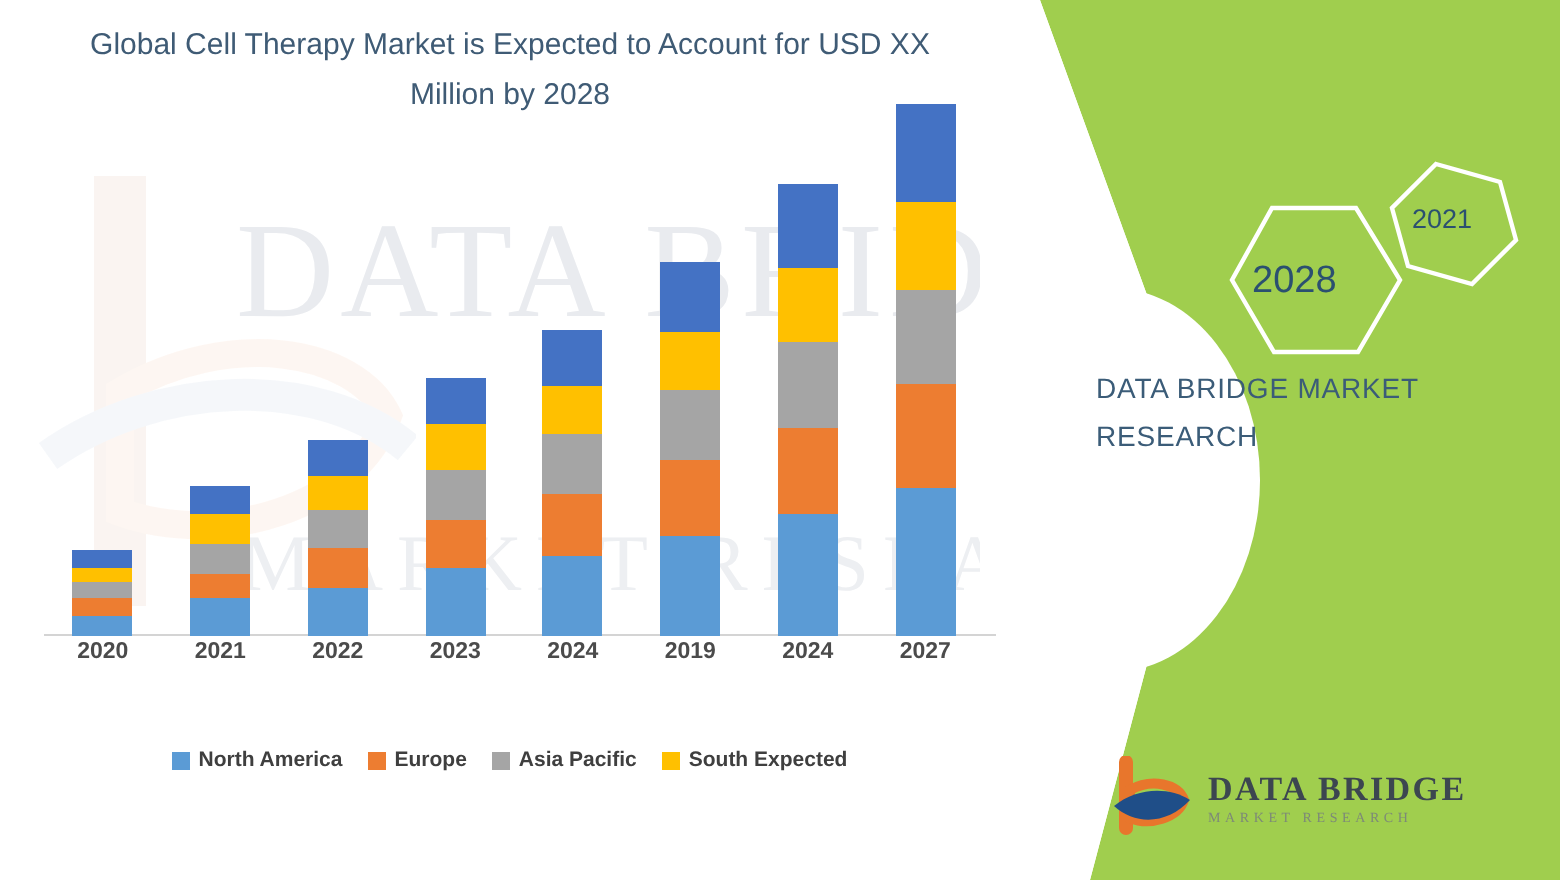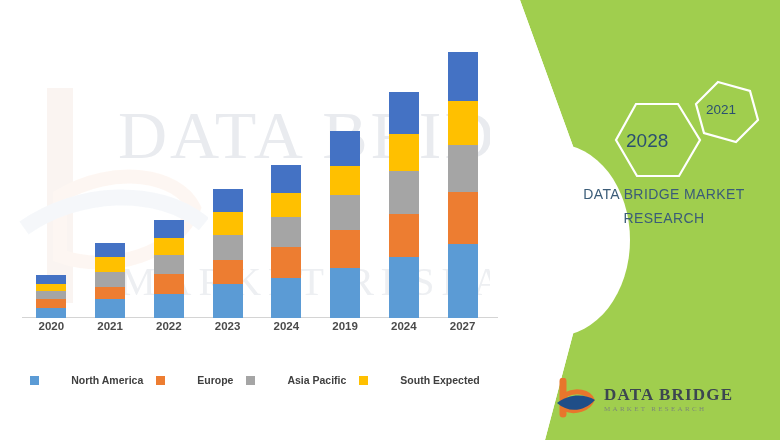--- a/index.html
+++ b/index.html
@@ -258,6 +258,7 @@
 
   <div class="panel-brand">DATA BRIDGE MARKET RESEARCH</div>
 
+  <div class="headline">Global Cell Therapy Market is Expected to Account for USD XX Million by 2028</div>
 
   <div class="chart">
     <div class="axis-line"></div>

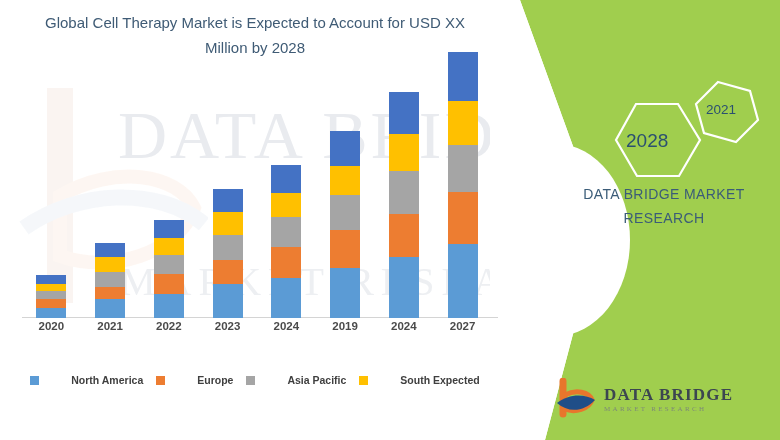--- a/index.html
+++ b/index.html
@@ -91,7 +91,6 @@
     left: 548px;
     top: 182px;
     width: 232px;
-    text-align: center;
     font-size: 14px;
     line-height: 24px;
     letter-spacing: .4px;

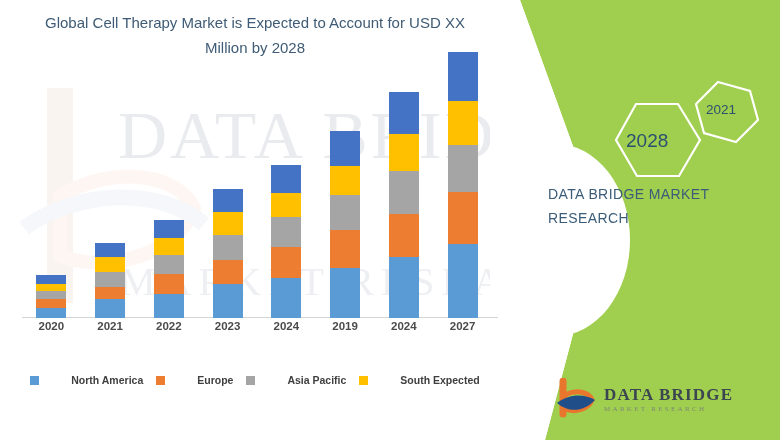--- a/index.html
+++ b/index.html
@@ -192,7 +192,6 @@
     font-weight: bold;
     color: #3f3f3f;
     white-space: nowrap;
-    margin-left: 28px;
   }
 
   

